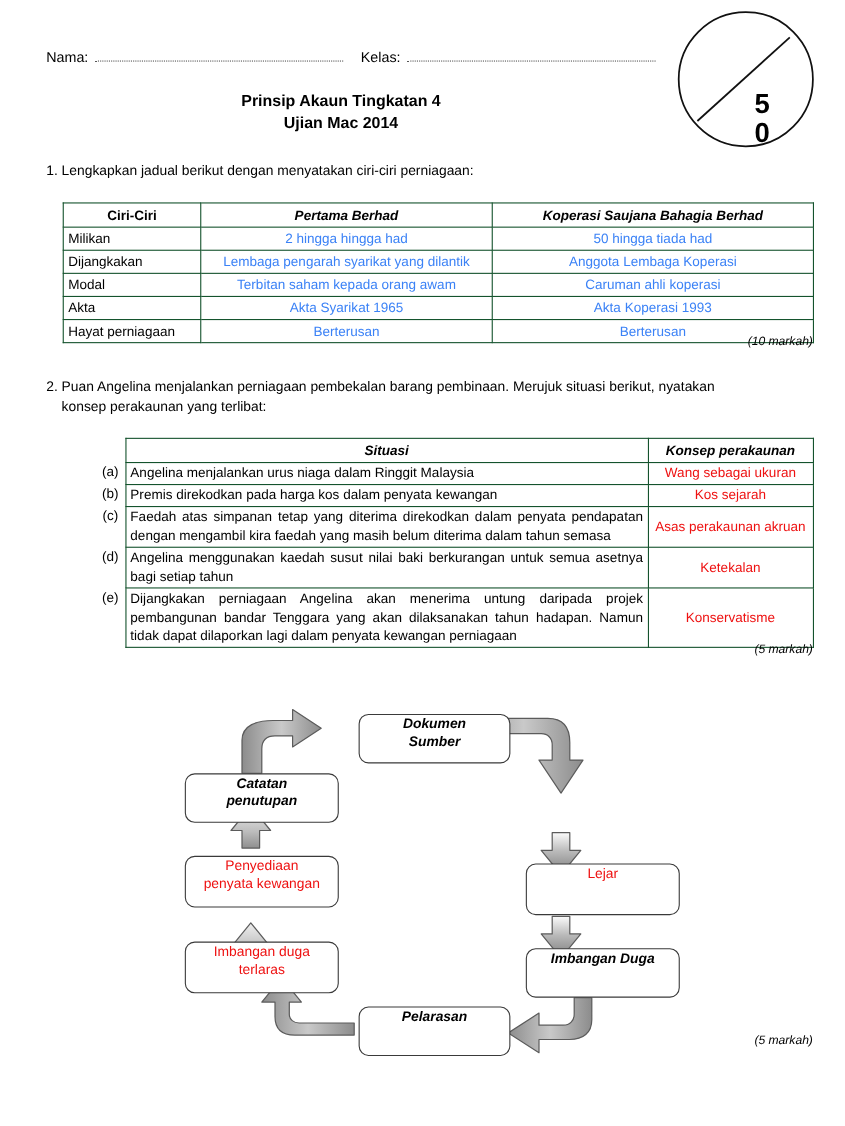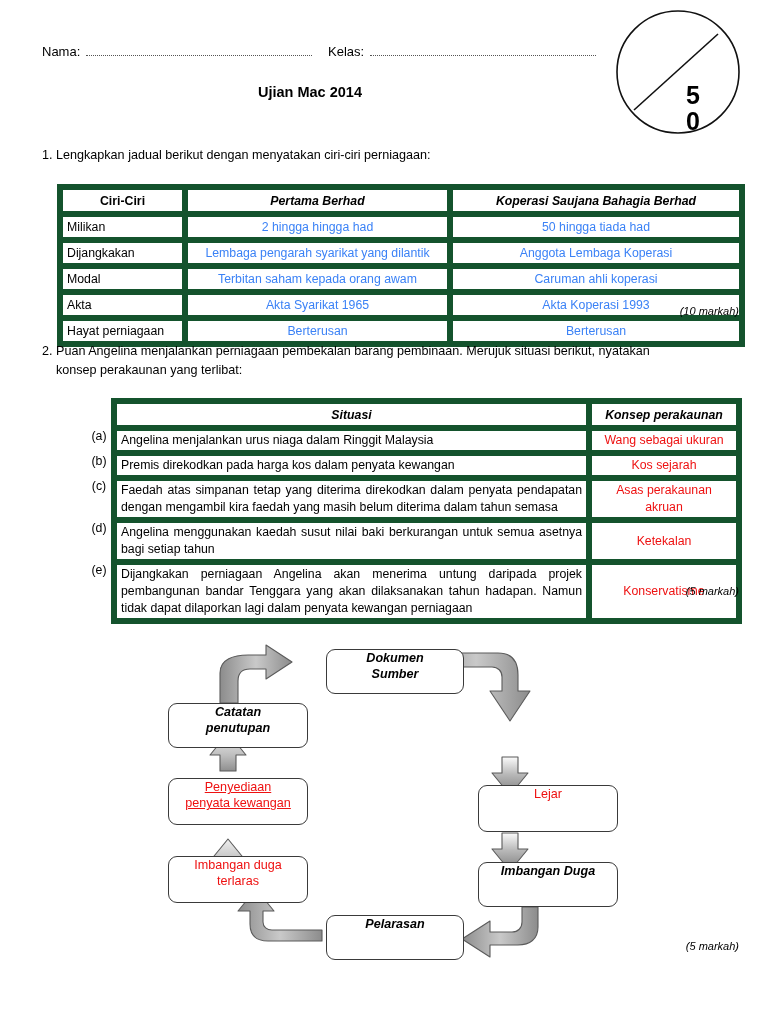--- a/index.html
+++ b/index.html
@@ -211,6 +211,7 @@
   </div>
 
   <div class="title-block">
+    <div>Prinsip Akaun Tingkatan 4</div>
     <div>Ujian Mac 2014</div>
   </div>
 

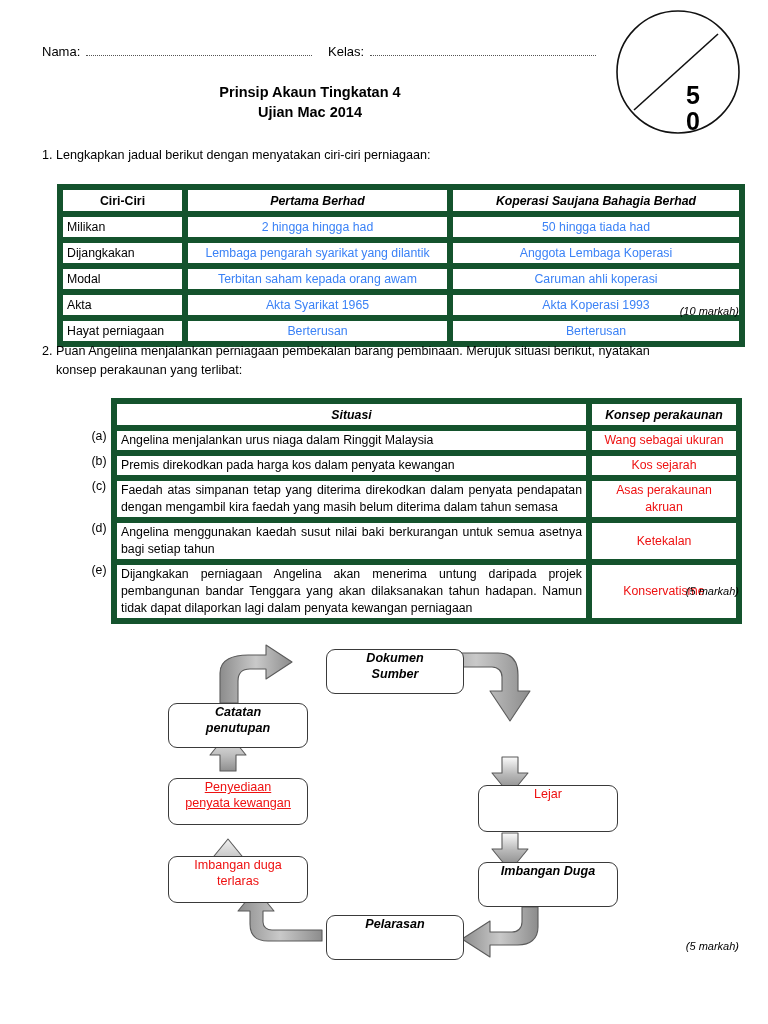--- a/index.html
+++ b/index.html
@@ -90,7 +90,7 @@
     table-layout: fixed;
   }
   table.sheet td, table.sheet th {
-    border: 6px solid #14532d;
+    border: 1px solid #14532d;
     font-size: 12.3px;
     padding: 1px 4px;
     vertical-align: middle;

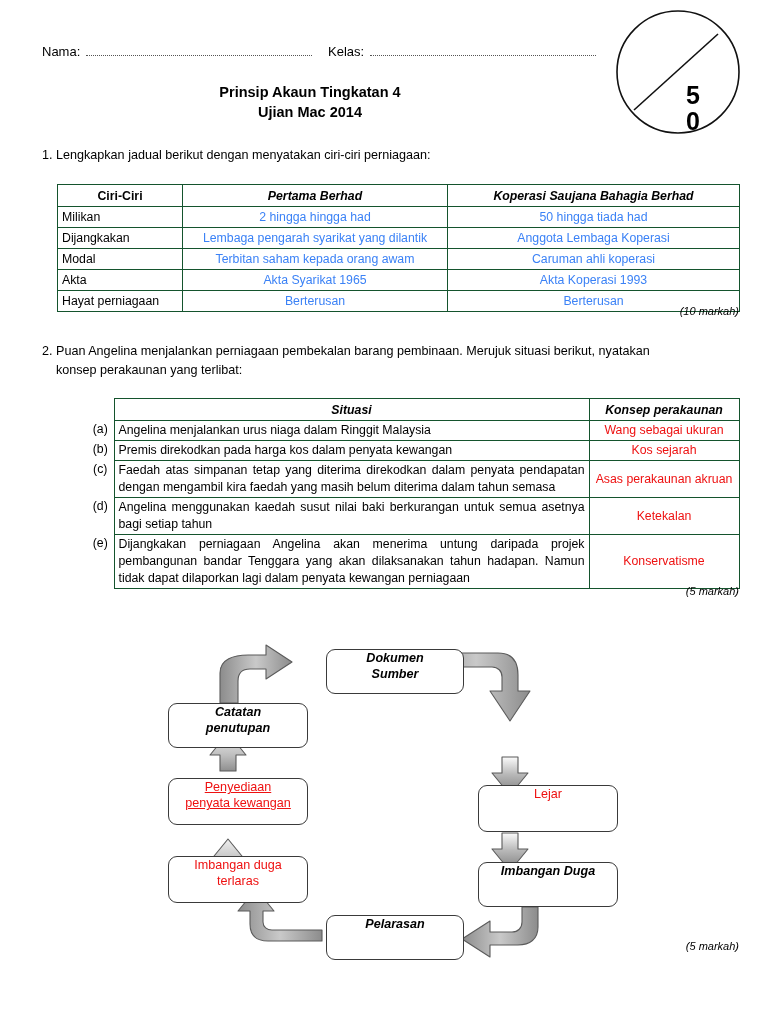--- a/index.html
+++ b/index.html
@@ -387,7 +387,7 @@
       </div>
     </div>
 
-    <div class="node red" style="left:18px; top:133px; width:140px; height:47px;text-decoration:underline;">
+    <div class="node red" style="left:18px; top:133px; width:140px; height:47px;">
       <div>
         <div>Penyediaan</div>
         <div>penyata kewangan</div>

